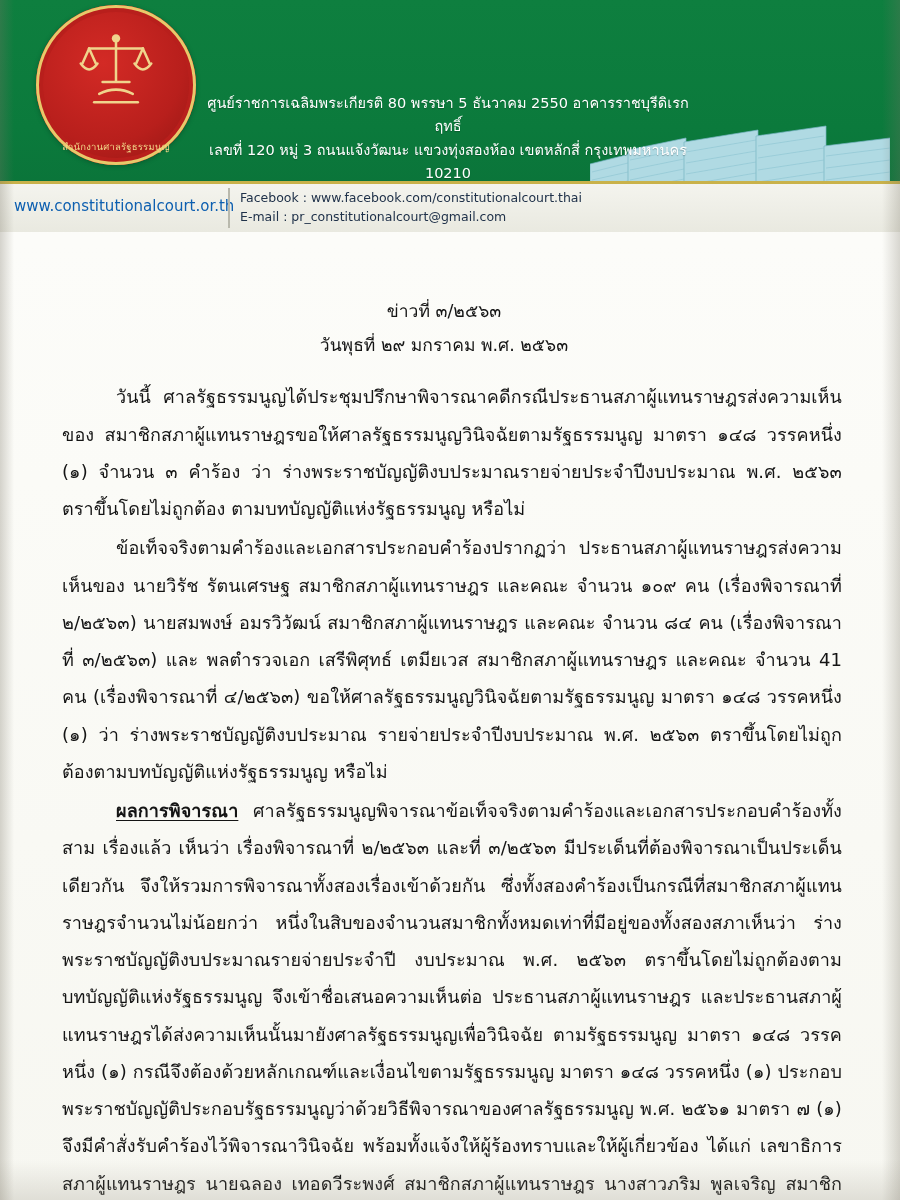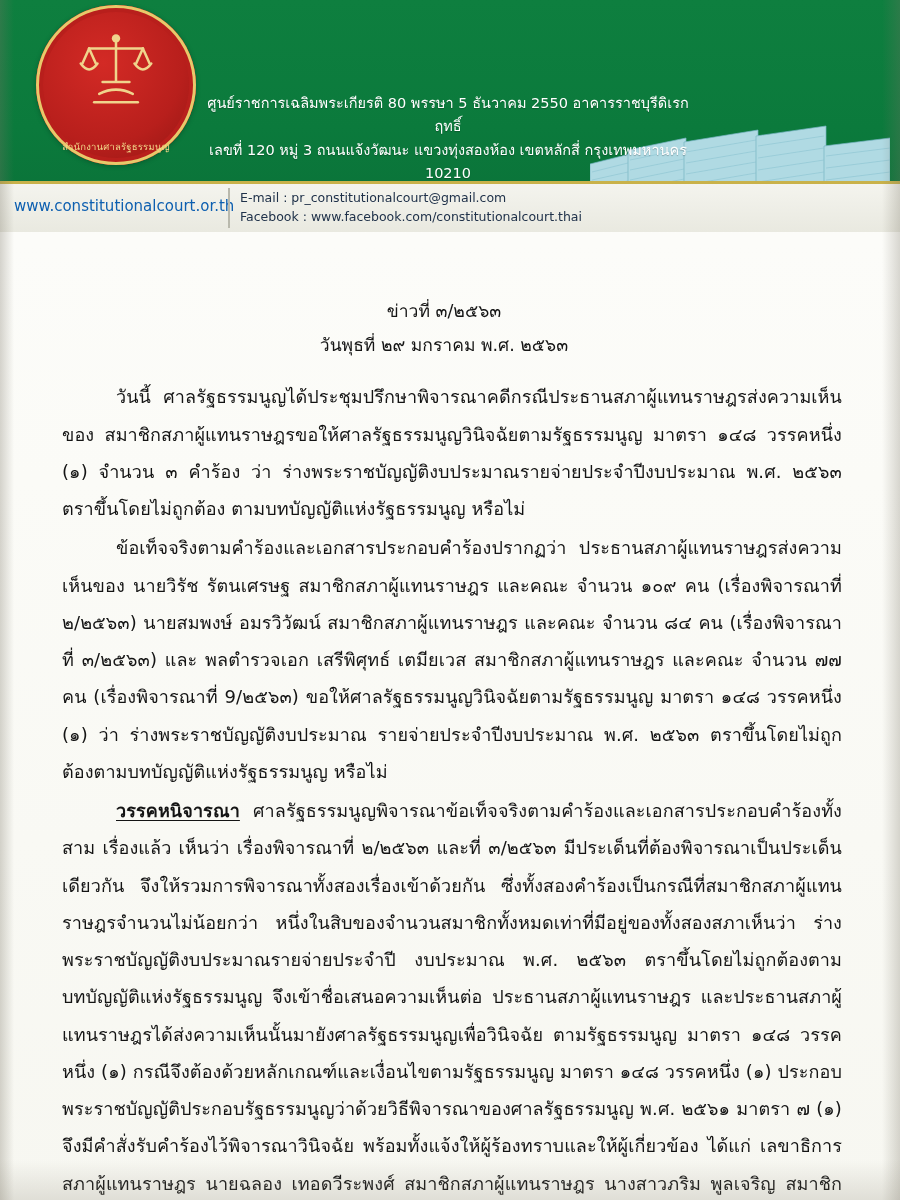--- a/index.html
+++ b/index.html
@@ -260,8 +260,8 @@
         <div class="url">www.constitutionalcourt.or.th</div>
         <div class="sep"></div>
         <div class="social">
+          <div>Facebook : www.facebook.com/constitutionalcourt.thai</div>
           <div>E-mail :  pr_constitutionalcourt@gmail.com</div>
-          <div>Facebook : www.facebook.com/constitutionalcourt.thai</div>
         </div>
       </div>
 

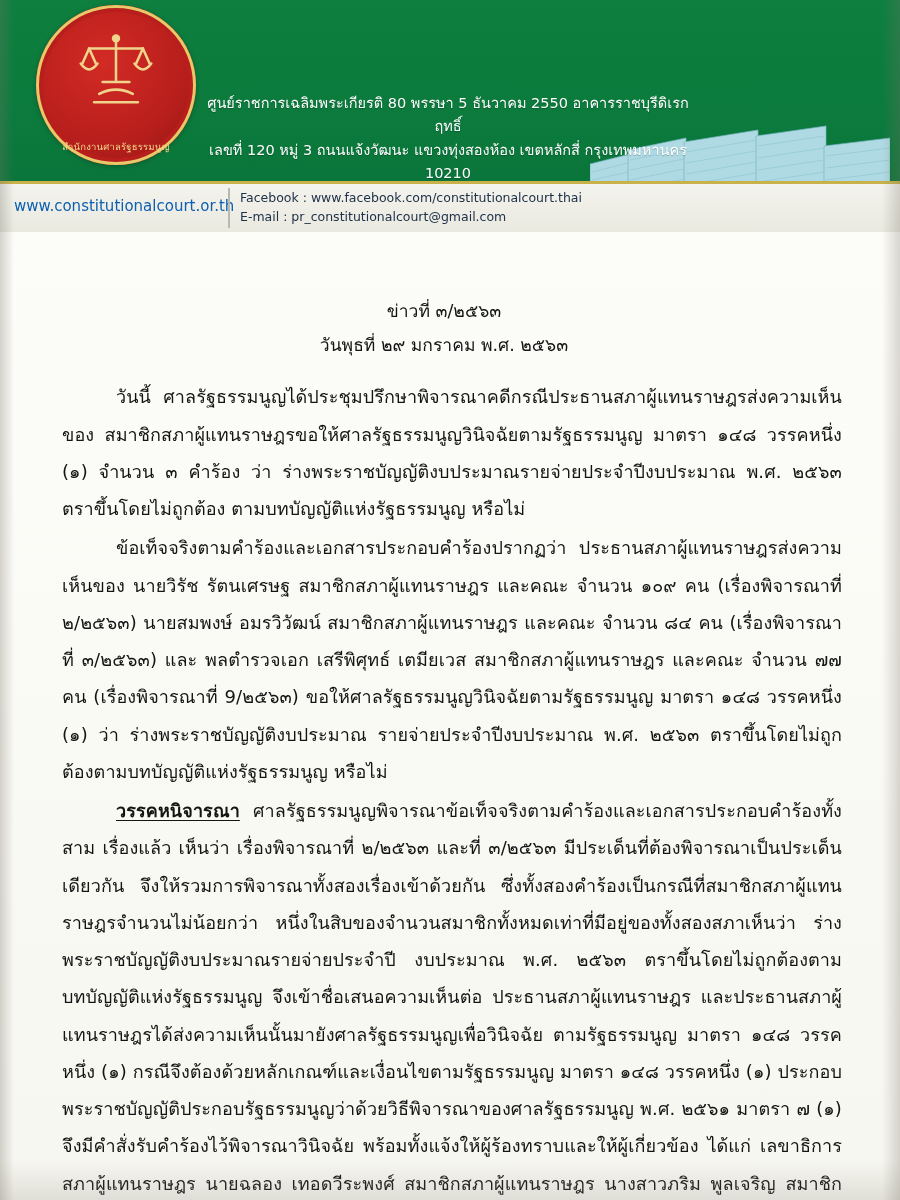--- a/index.html
+++ b/index.html
@@ -286,7 +286,7 @@
       <span class="indent"></span><span>ข้อเท็จจริงตามคำร้องและเอกสารประกอบคำร้องปรากฏว่า  ประธานสภาผู้แทนราษฎรส่งความเห็นของ</span>
       <span>นายวิรัช  รัตนเศรษฐ  สมาชิกสภาผู้แทนราษฎร  และคณะ  จำนวน  ๑๐๙  คน  (เรื่องพิจารณาที่  ๒/๒๕๖๓)</span>
       <span>นายสมพงษ์  อมรวิวัฒน์  สมาชิกสภาผู้แทนราษฎร  และคณะ  จำนวน  ๘๔  คน  (เรื่องพิจารณาที่  ๓/๒๕๖๓)  และ</span>
-      <span>พลตำรวจเอก  เสรีพิศุทธ์  เตมียเวส  สมาชิกสภาผู้แทนราษฎร  และคณะ  จำนวน  ๗๗  คน  (เรื่องพิจารณาที่  9/๒๕๖๓)</span>
+      <span>พลตำรวจเอก  เสรีพิศุทธ์  เตมียเวส  สมาชิกสภาผู้แทนราษฎร  และคณะ  จำนวน  41  คน  (เรื่องพิจารณาที่  ๔/๒๕๖๓)</span>
       <span>ขอให้ศาลรัฐธรรมนูญวินิจฉัยตามรัฐธรรมนูญ  มาตรา  ๑๔๘  วรรคหนึ่ง  (๑)  ว่า  ร่างพระราชบัญญัติงบประมาณ</span>
       <span>รายจ่ายประจำปีงบประมาณ  พ.ศ. ๒๕๖๓  ตราขึ้นโดยไม่ถูกต้องตามบทบัญญัติแห่งรัฐธรรมนูญ  หรือไม่</span>
     </p>

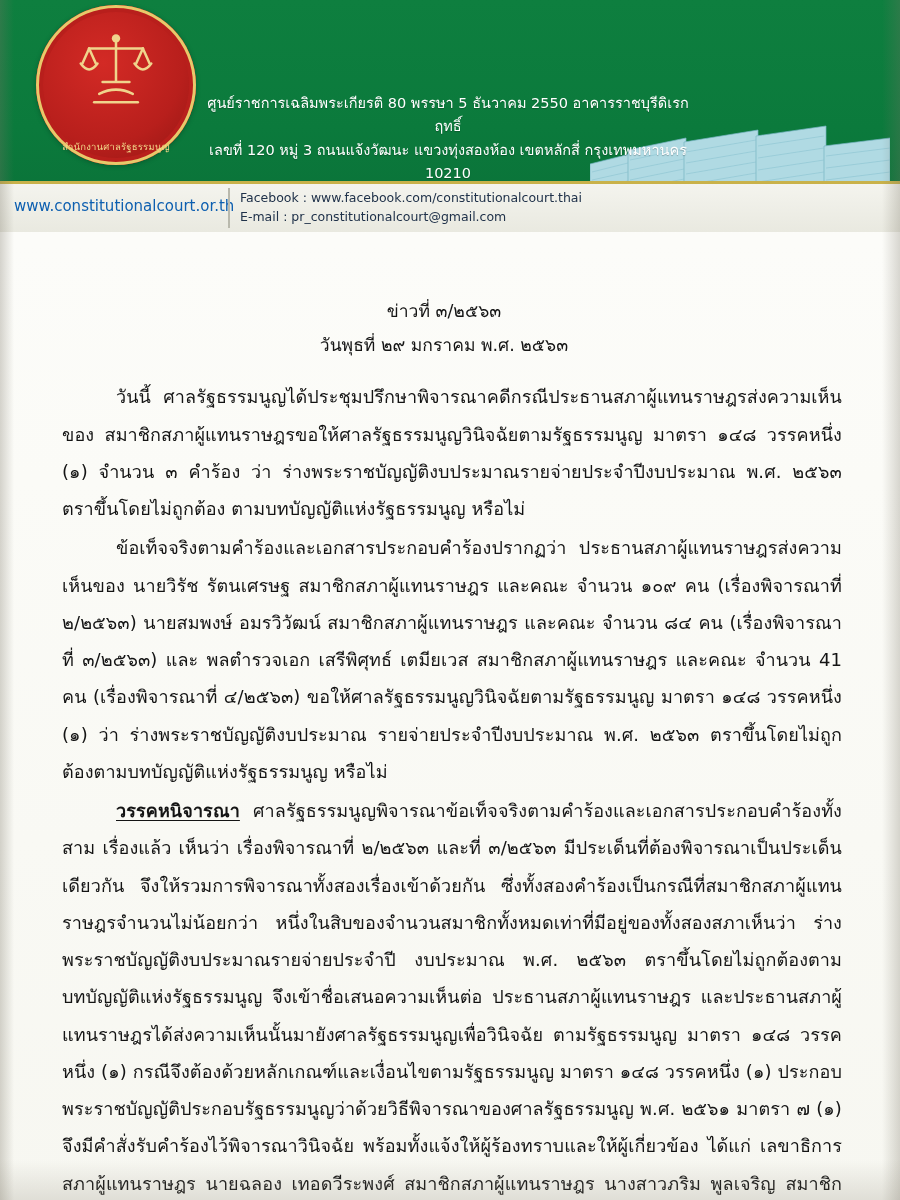--- a/index.html
+++ b/index.html
@@ -292,7 +292,7 @@
     </p>
 
     <p class="para">
-      <span class="indent"></span><span class="u-head">วรรคหนิจารณา</span>
+      <span class="indent"></span><span class="u-head">ผลการพิจารณา</span>
       <span>ศาลรัฐธรรมนูญพิจารณาข้อเท็จจริงตามคำร้องและเอกสารประกอบคำร้องทั้งสาม</span>
       <span>เรื่องแล้ว  เห็นว่า  เรื่องพิจารณาที่  ๒/๒๕๖๓  และที่  ๓/๒๕๖๓  มีประเด็นที่ต้องพิจารณาเป็นประเด็นเดียวกัน</span>
       <span>จึงให้รวมการพิจารณาทั้งสองเรื่องเข้าด้วยกัน  ซึ่งทั้งสองคำร้องเป็นกรณีที่สมาชิกสภาผู้แทนราษฎรจำนวนไม่น้อยกว่า</span>

